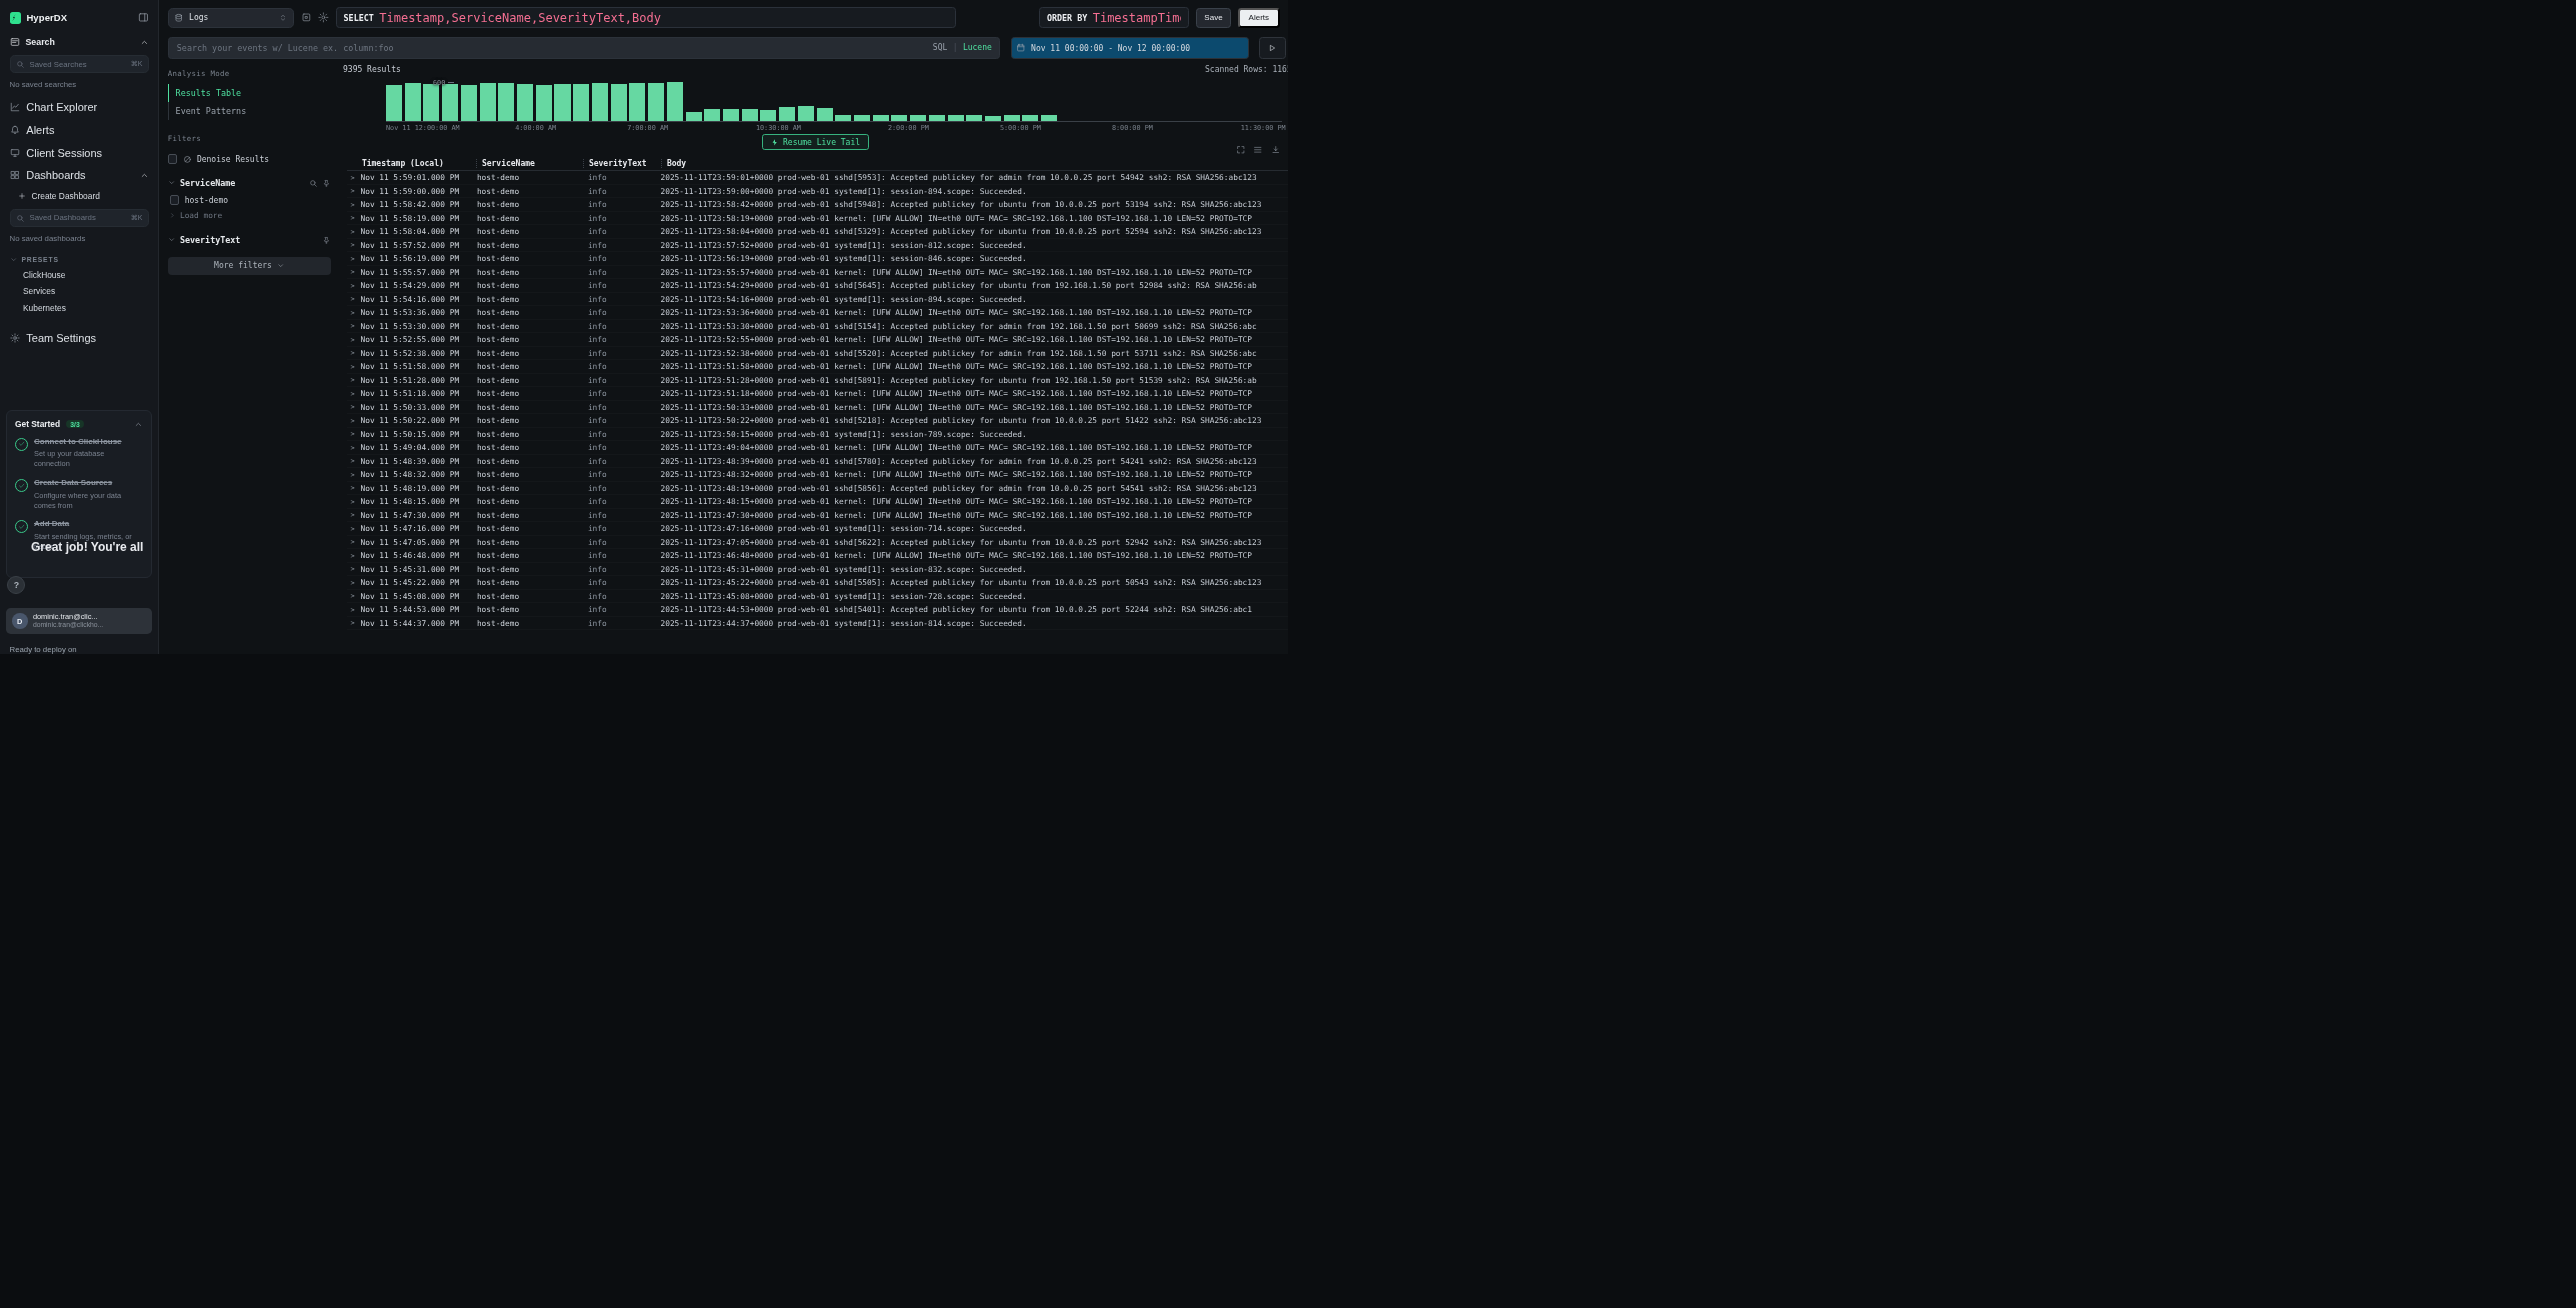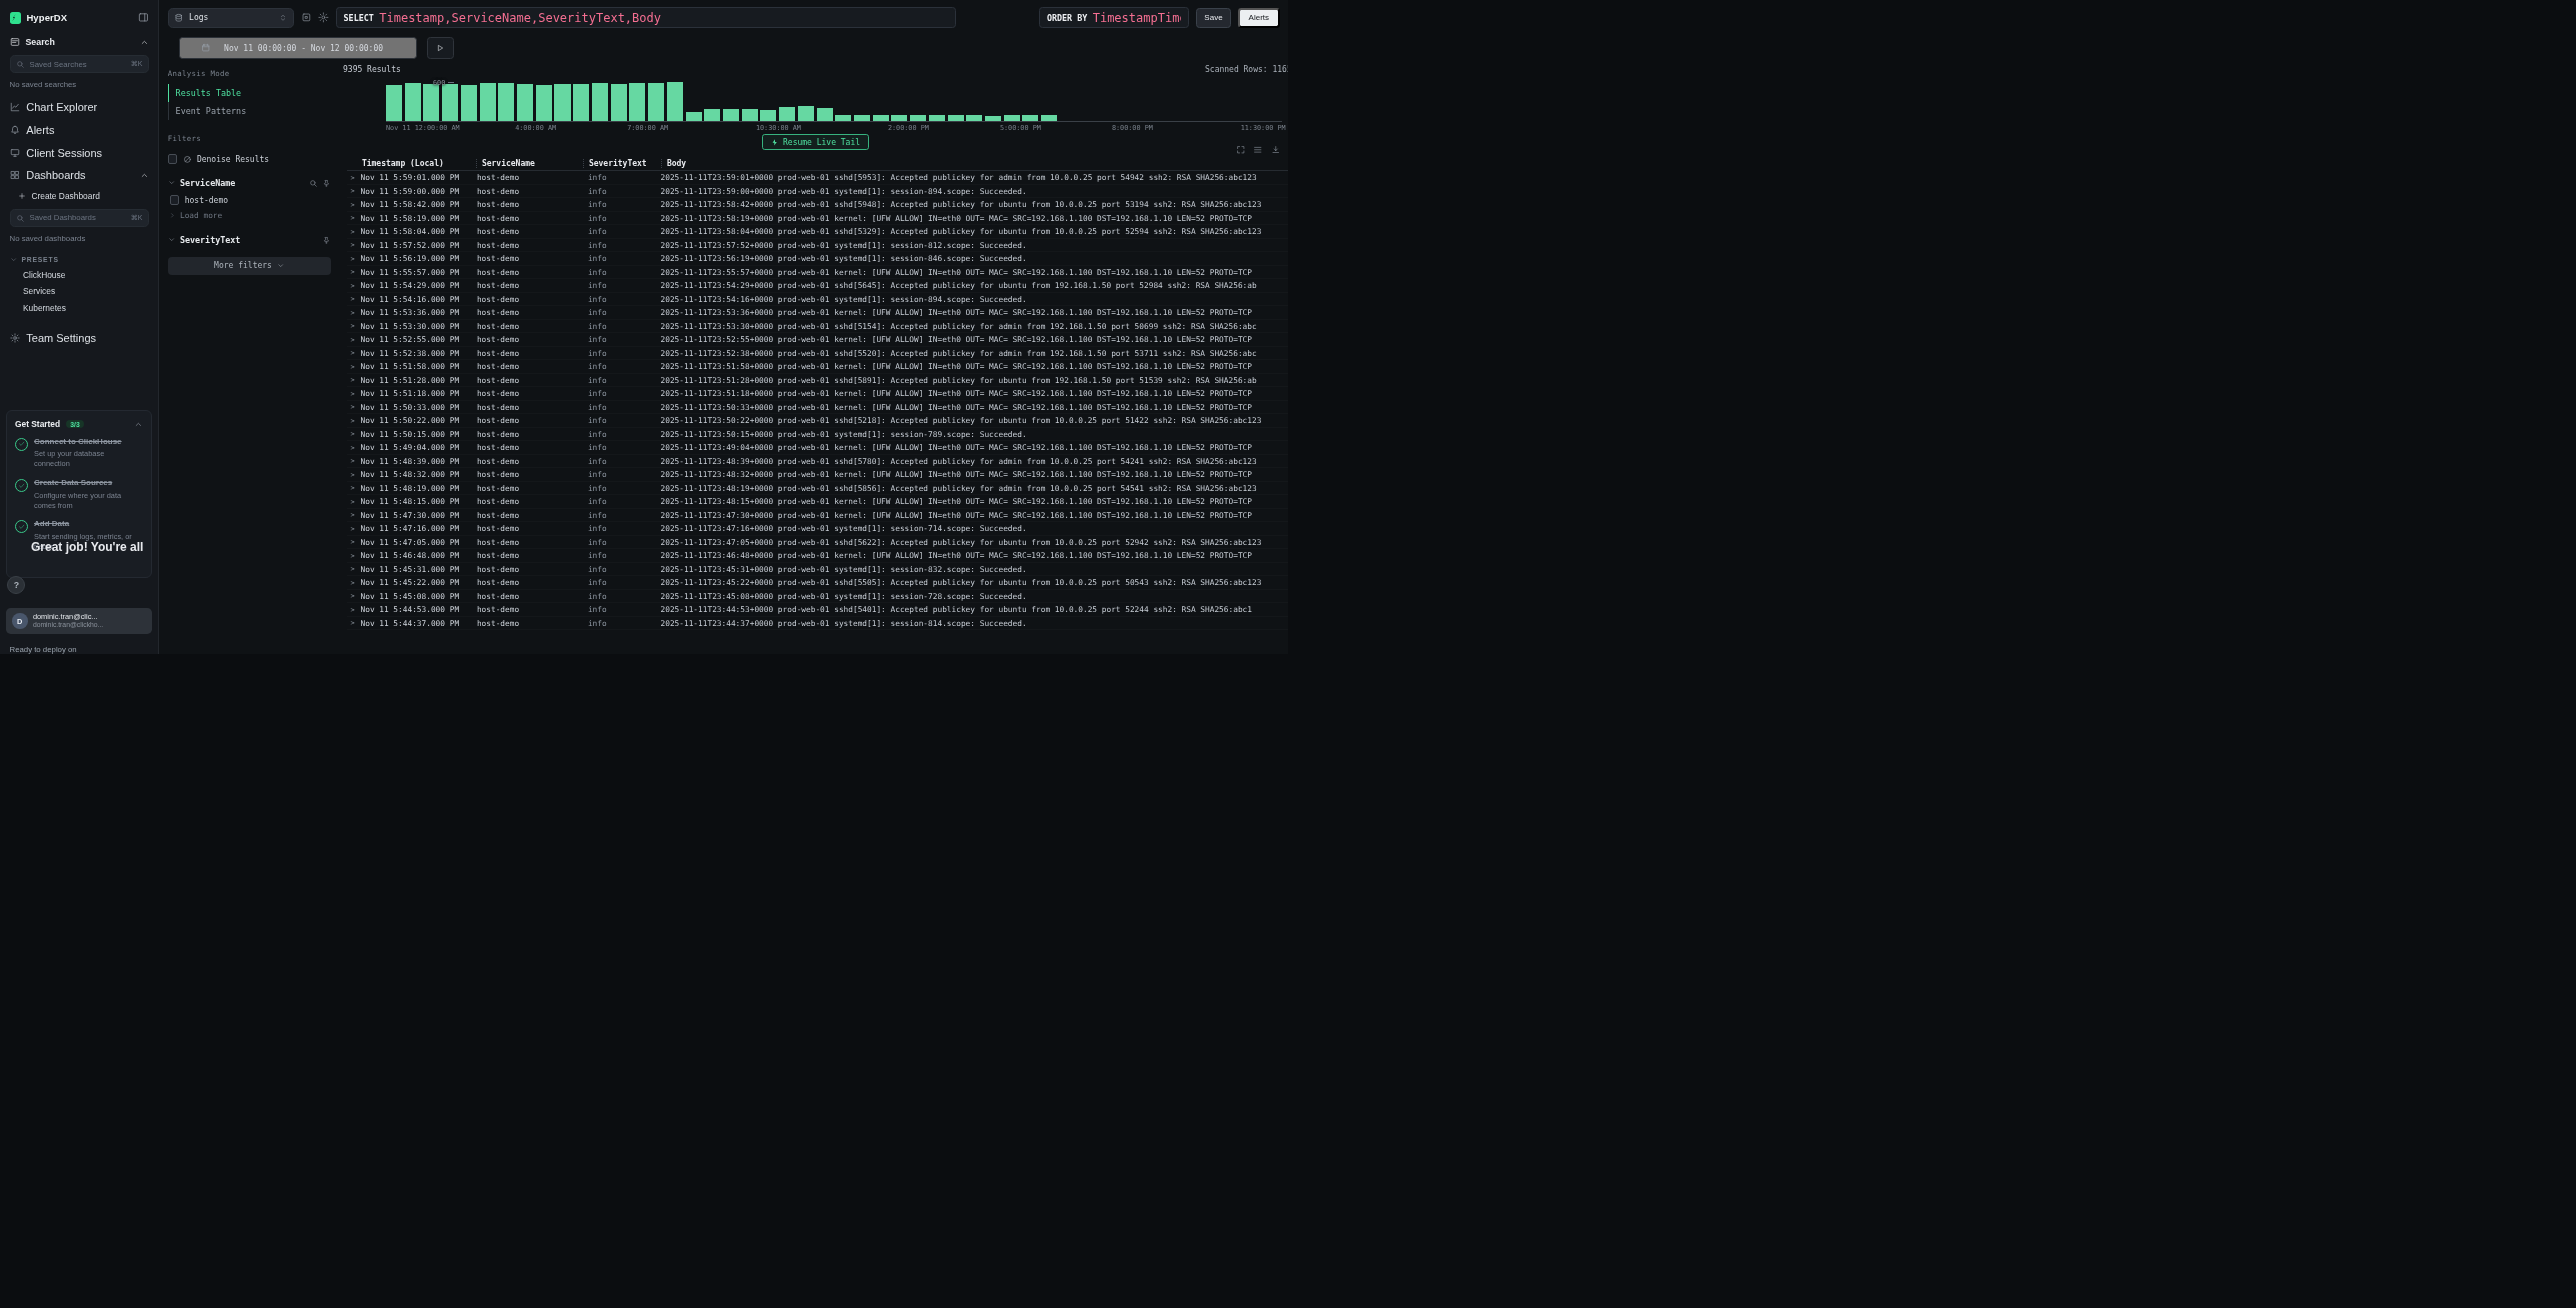--- a/index.html
+++ b/index.html
@@ -396,6 +396,14 @@
     </div>
 
     <div class="topbar2">
+      <div class="search-wrap">
+        <input class="search-input" placeholder="Search your events w/ Lucene ex. column:foo" style="">
+        <span class="lang-toggle">
+          <span class="lang-sql">SQL</span>
+          <span class="lang-div">|</span>
+          <span class="lang-lucene">Lucene</span>
+        </span>
+      </div>
       <div class="date-range">
         <span class="cal">
           <svg class="ic" width="9.5" height="9.5" viewBox="0 0 24 24">

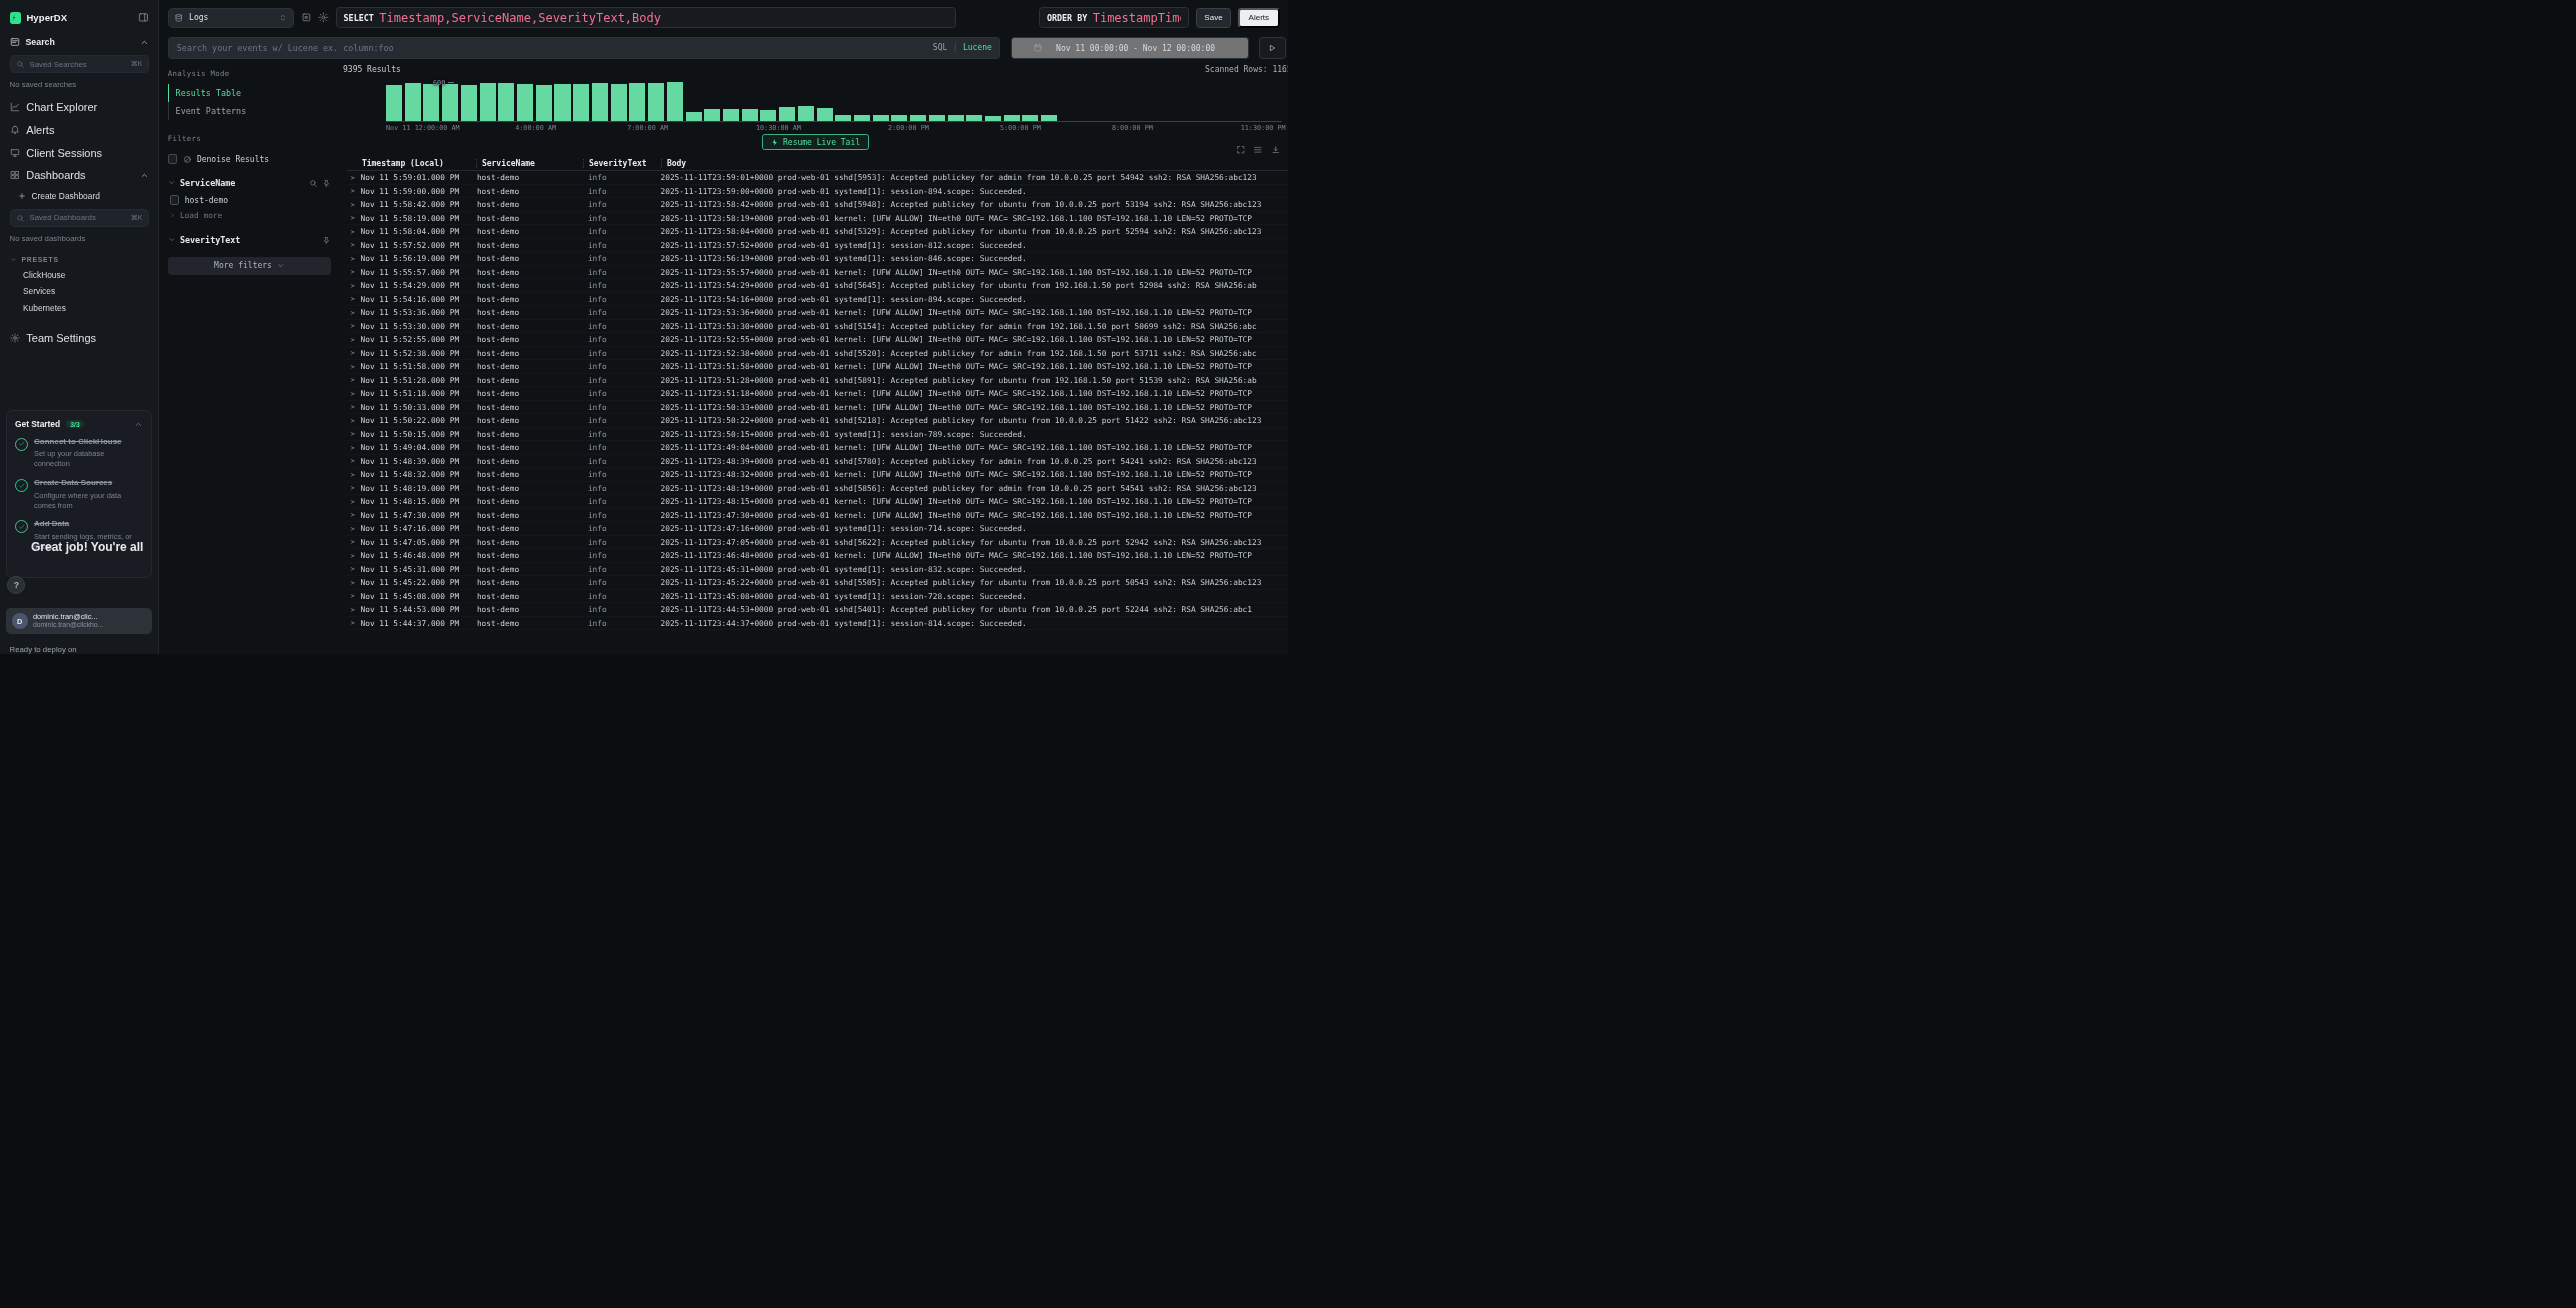--- a/index.html
+++ b/index.html
@@ -93,8 +93,8 @@
   .lang-sql { color:#9aa2ac; cursor:pointer; }
   .lang-div { color:#4a515a; }
   .lang-lucene { color:#4fe0a0; cursor:pointer; }
-  .date-range { display:flex; align-items:center; gap:14px; width:238px; height:22px; margin-left:10.8px;
-    background:#737373; border:0.7px solid #2c3138; border-radius:3.4px; padding:0 21px; color:#d6dae0;
+  .date-range { display:flex; align-items:center; gap:6px; width:238px; height:22px; margin-left:10.8px;
+    background:#0c4a6e; border:0.7px solid #2c3138; border-radius:3.4px; padding:0 4px; color:#d6dae0;
     font-size:8px; cursor:pointer; flex:0 0 auto; }
   .date-range .cal { color:#9aa2ac; }
   .btn-run { width:27px; height:22px; margin-left:10px; background:#171b20; border:0.7px solid #2f343b;

